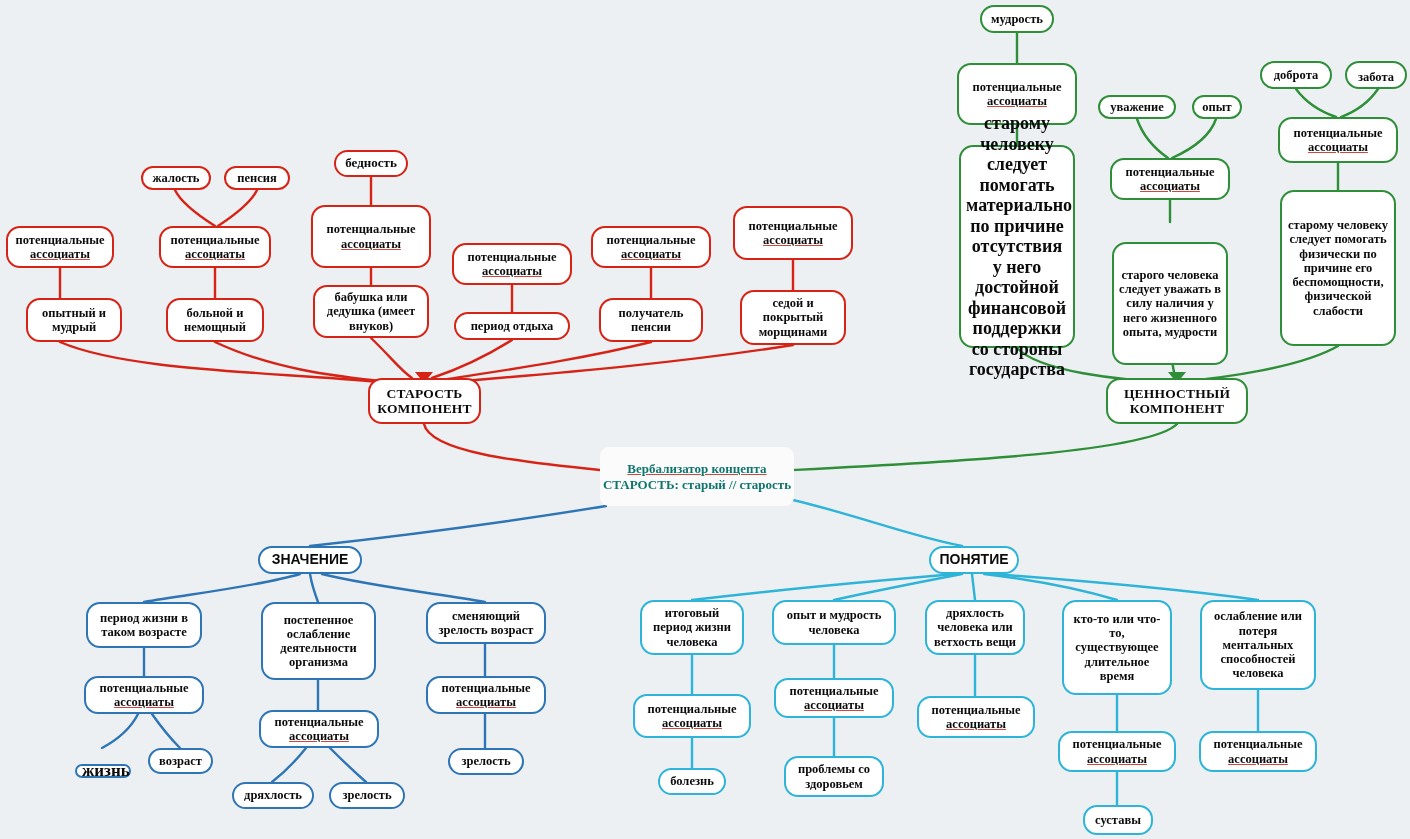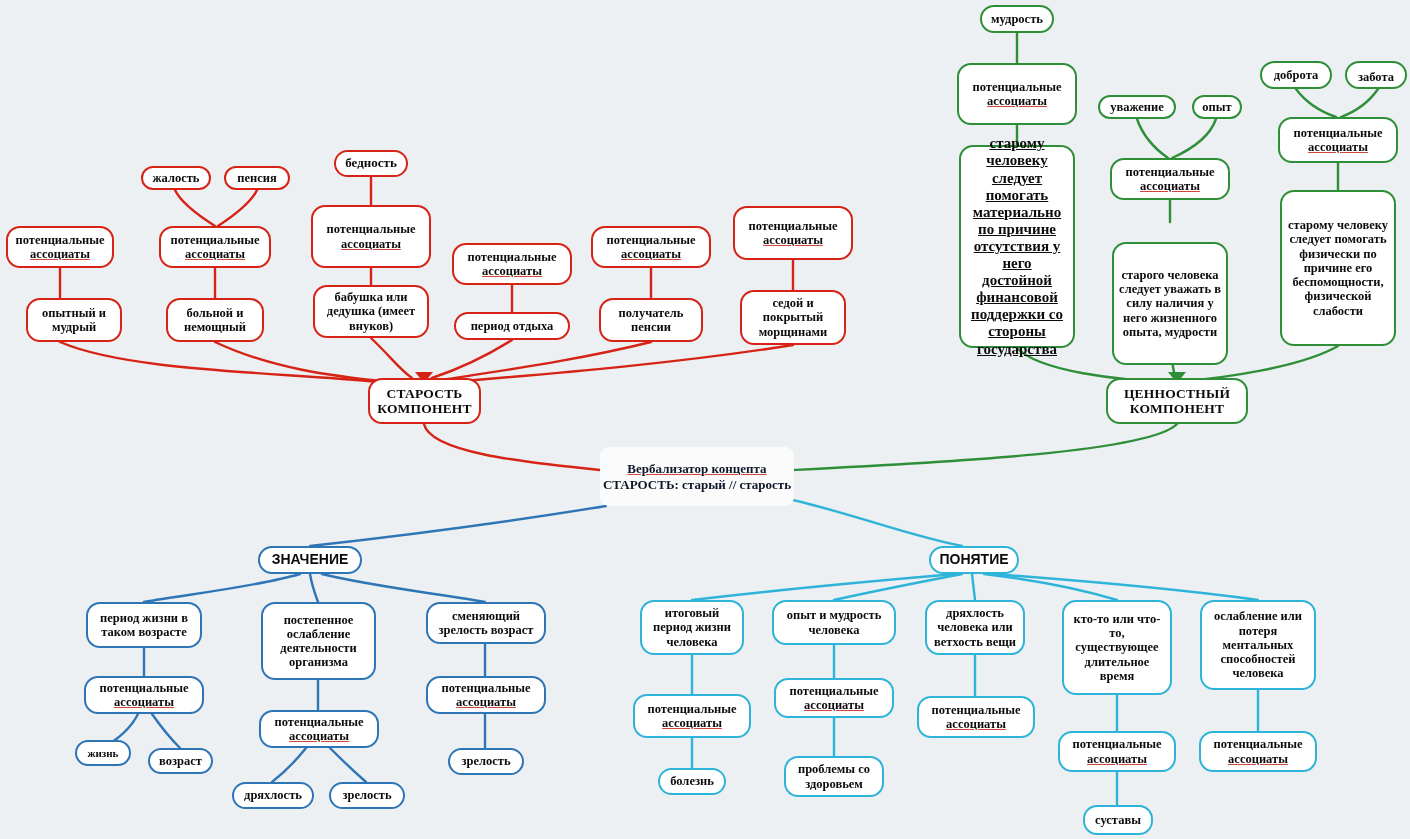--- a/index.html
+++ b/index.html
@@ -244,7 +244,7 @@
         <span class="u">ассоциаты</span>
       </span>
 </div>
-<div class="node green" style="left:959px;top:145px;width:116px;height:203px;font-size:15px;text-decoration:underline;">
+<div class="node green" style="left:959px;top:145px;width:116px;height:203px;font-size:18px;">
   <span>старому человеку следует помогать материально по причине отсутствия у него достойной финансовой поддержки со стороны государства</span>
 </div>
 

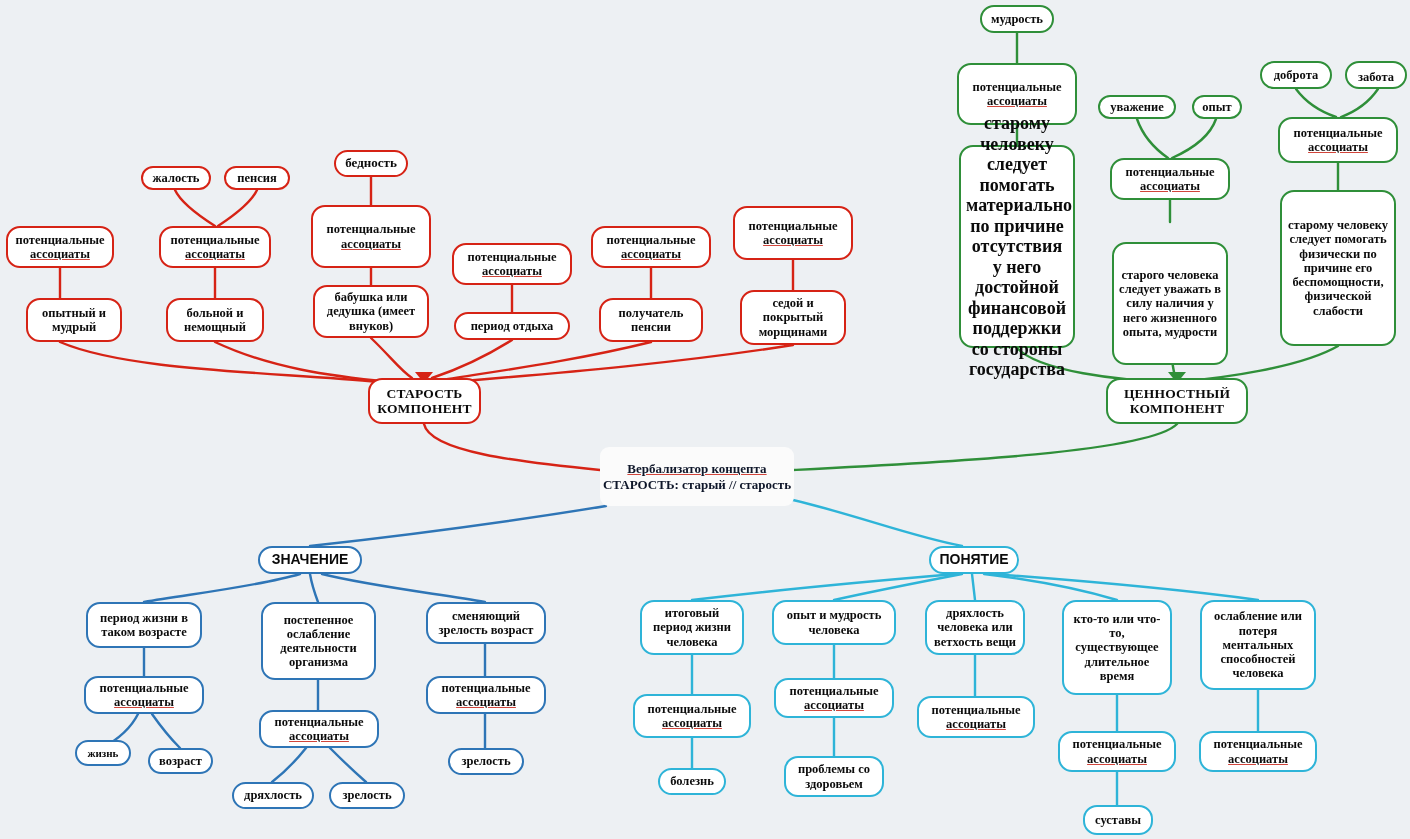--- a/index.html
+++ b/index.html
@@ -40,7 +40,7 @@
     position:absolute;background:#fbfbfb;border:none;border-radius:9px;
     box-shadow:0 0 0 0 rgba(0,0,0,0);
     display:flex;align-items:center;justify-content:center;text-align:center;
-    font-weight:bold;color:#0f172a;line-height:1.22;z-index:4;
+    font-weight:bold;color:#0f766e;line-height:1.22;z-index:4;
     font-family:"Liberation Serif","DejaVu Serif",serif;
   }
   .comp{font-family:"Liberation Serif","DejaVu Serif",serif;letter-spacing:.2px;}

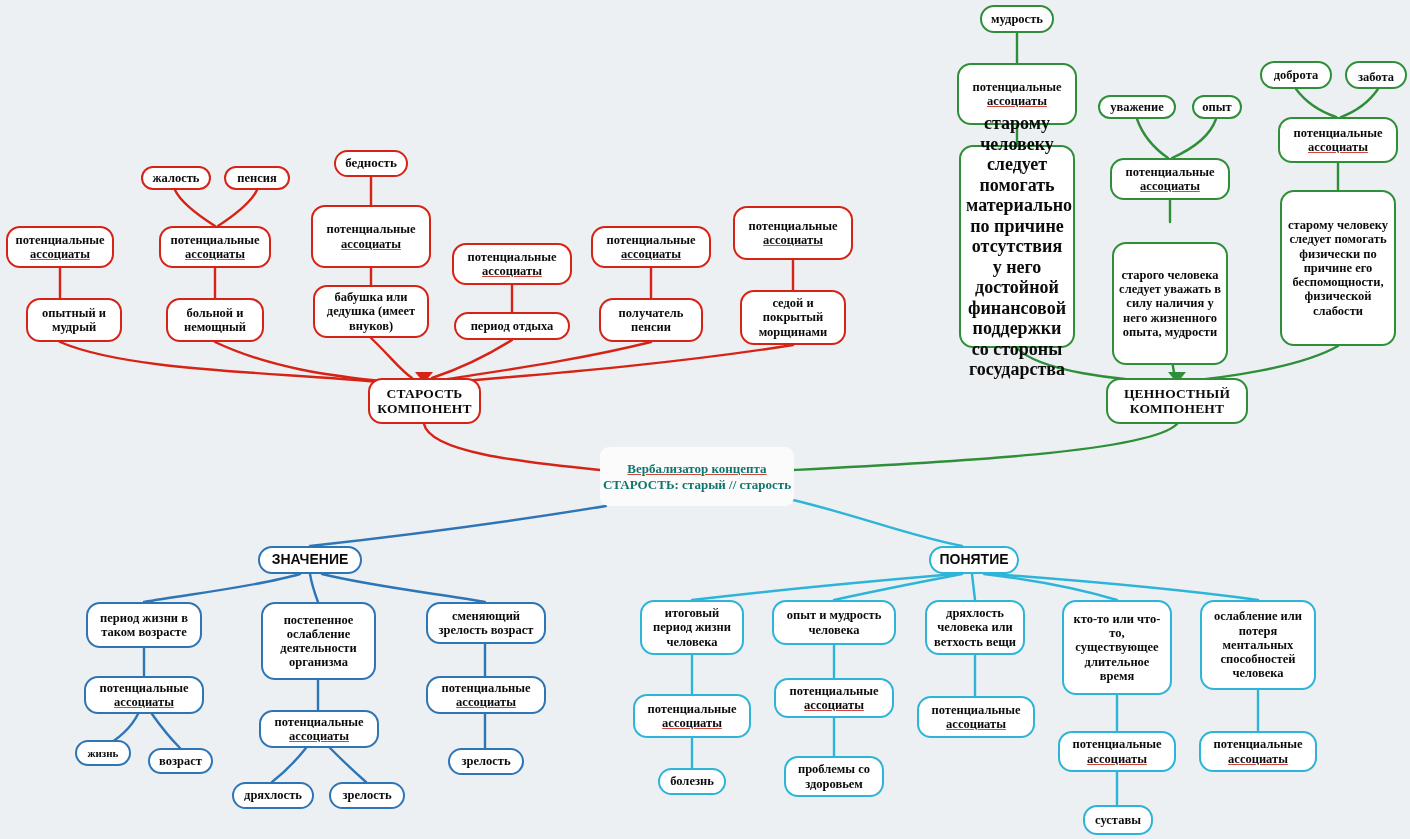--- a/index.html
+++ b/index.html
@@ -308,7 +308,7 @@
         <span class="u">ассоциаты</span>
       </span>
 </div>
-<div class="node blue" style="left:75px;top:740px;width:56px;height:26px;font-size:11px;">
+<div class="node blue" style="left:75px;top:764px;width:56px;height:14px;font-size:17px;">
   <span>жизнь</span>
 </div>
 <div class="node blue" style="left:148px;top:748px;width:65px;height:26px;font-size:12.5px;">

